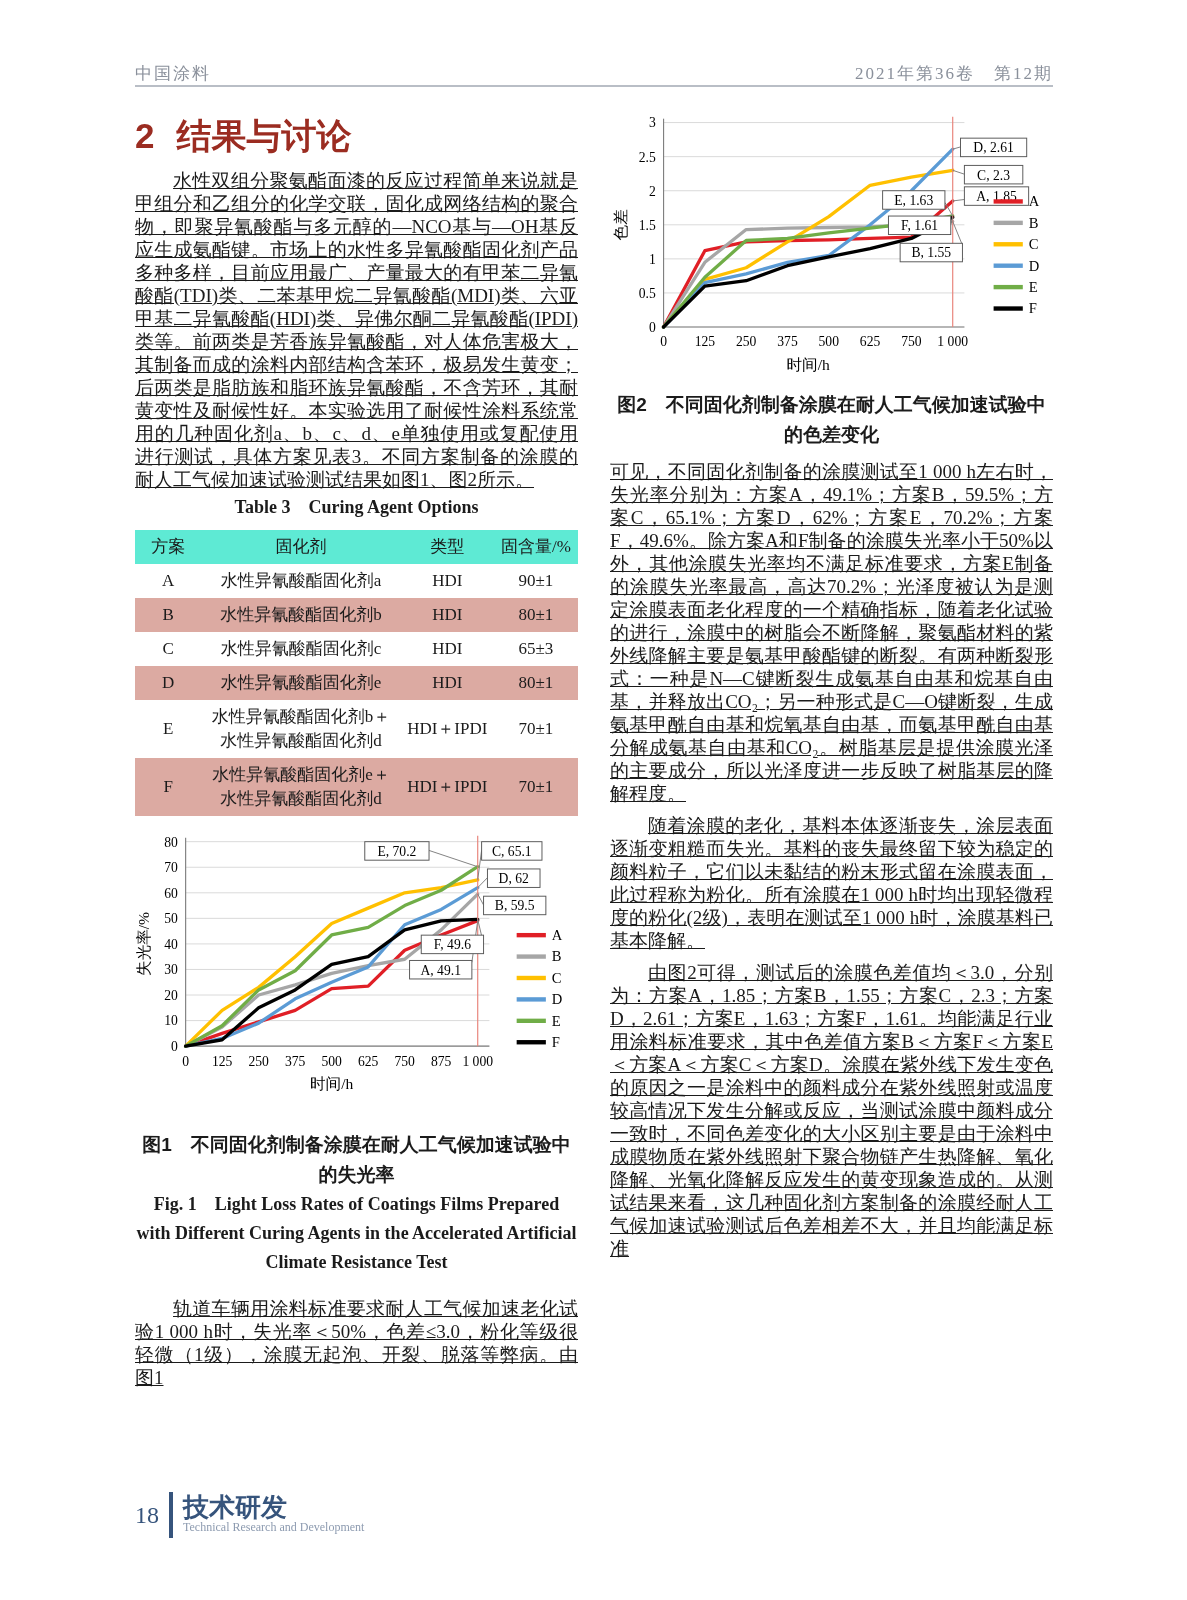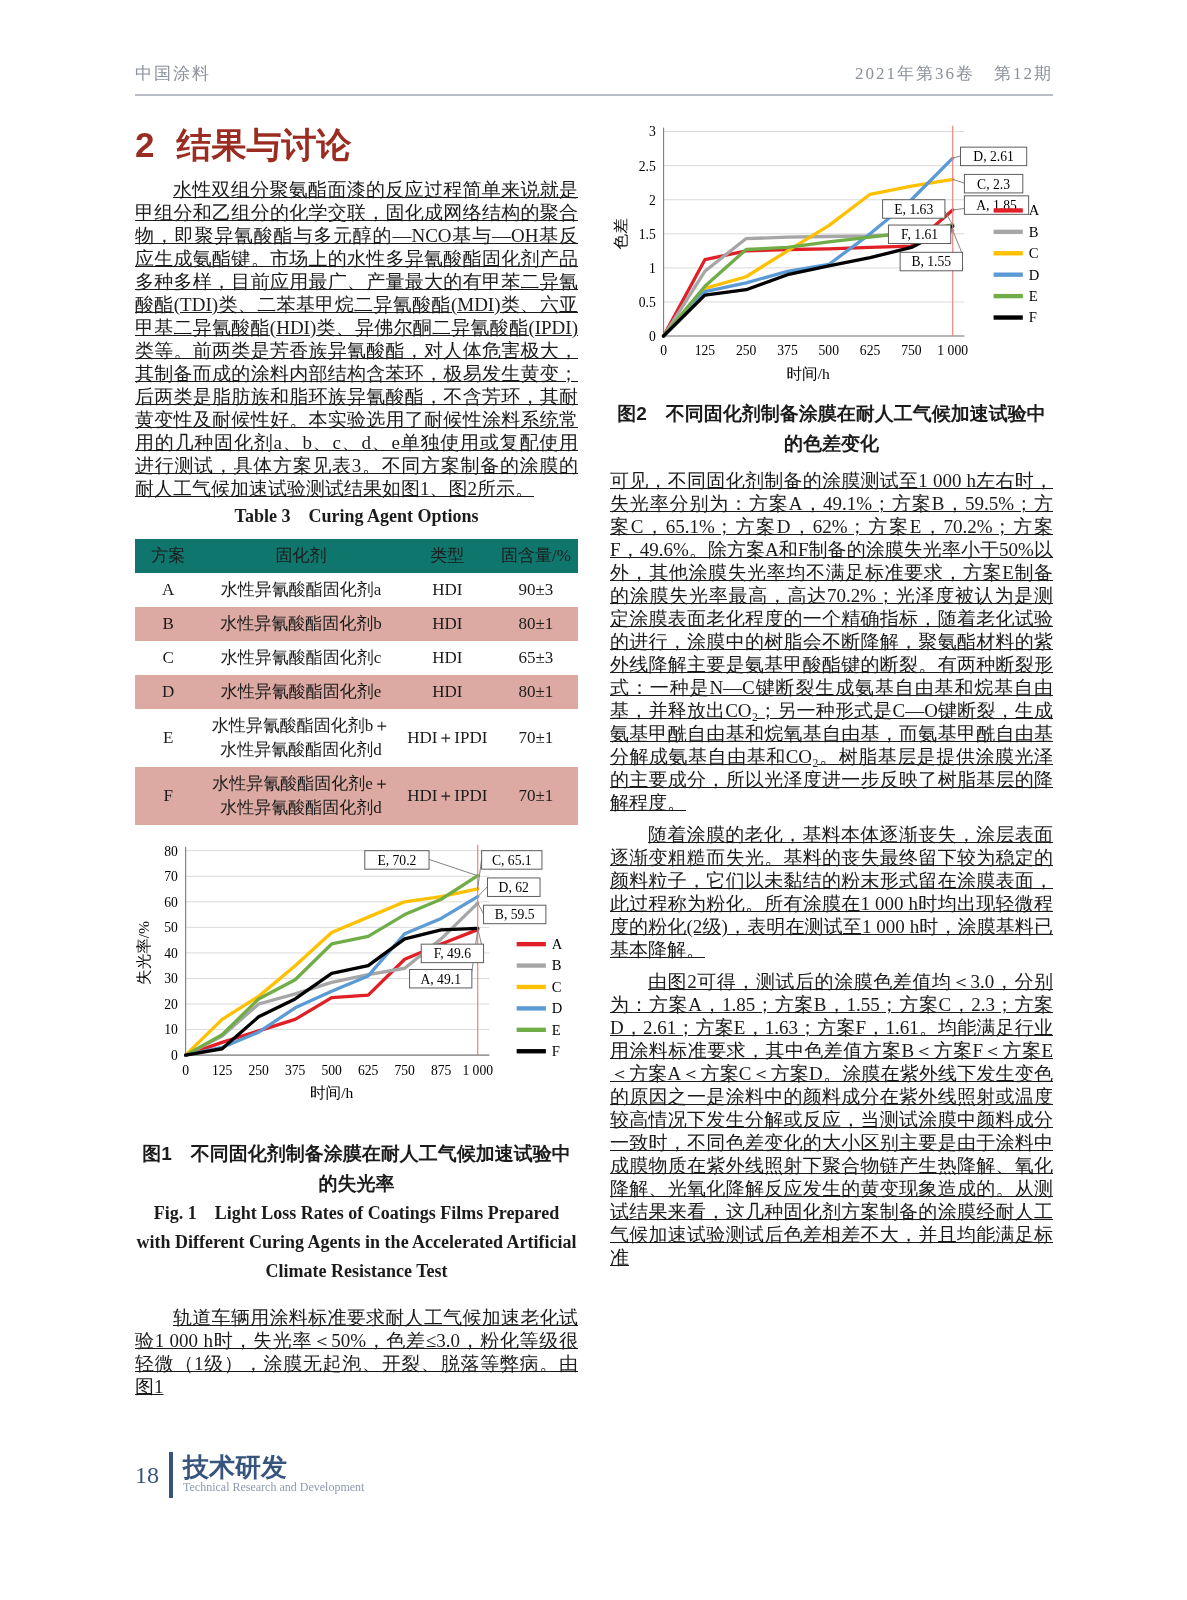--- a/index.html
+++ b/index.html
@@ -12,7 +12,7 @@
   .page-header{
     display:flex;justify-content:space-between;align-items:flex-end;
     font-size:17px;color:#8a909b;letter-spacing:2px;
-    border-bottom:2px solid #b9bec6;padding-bottom:9px;
+    border-bottom:2px solid #b9bec6;
   }
   .columns{display:flex;gap:32px;margin-top:16px;}
   .col{width:443px;}

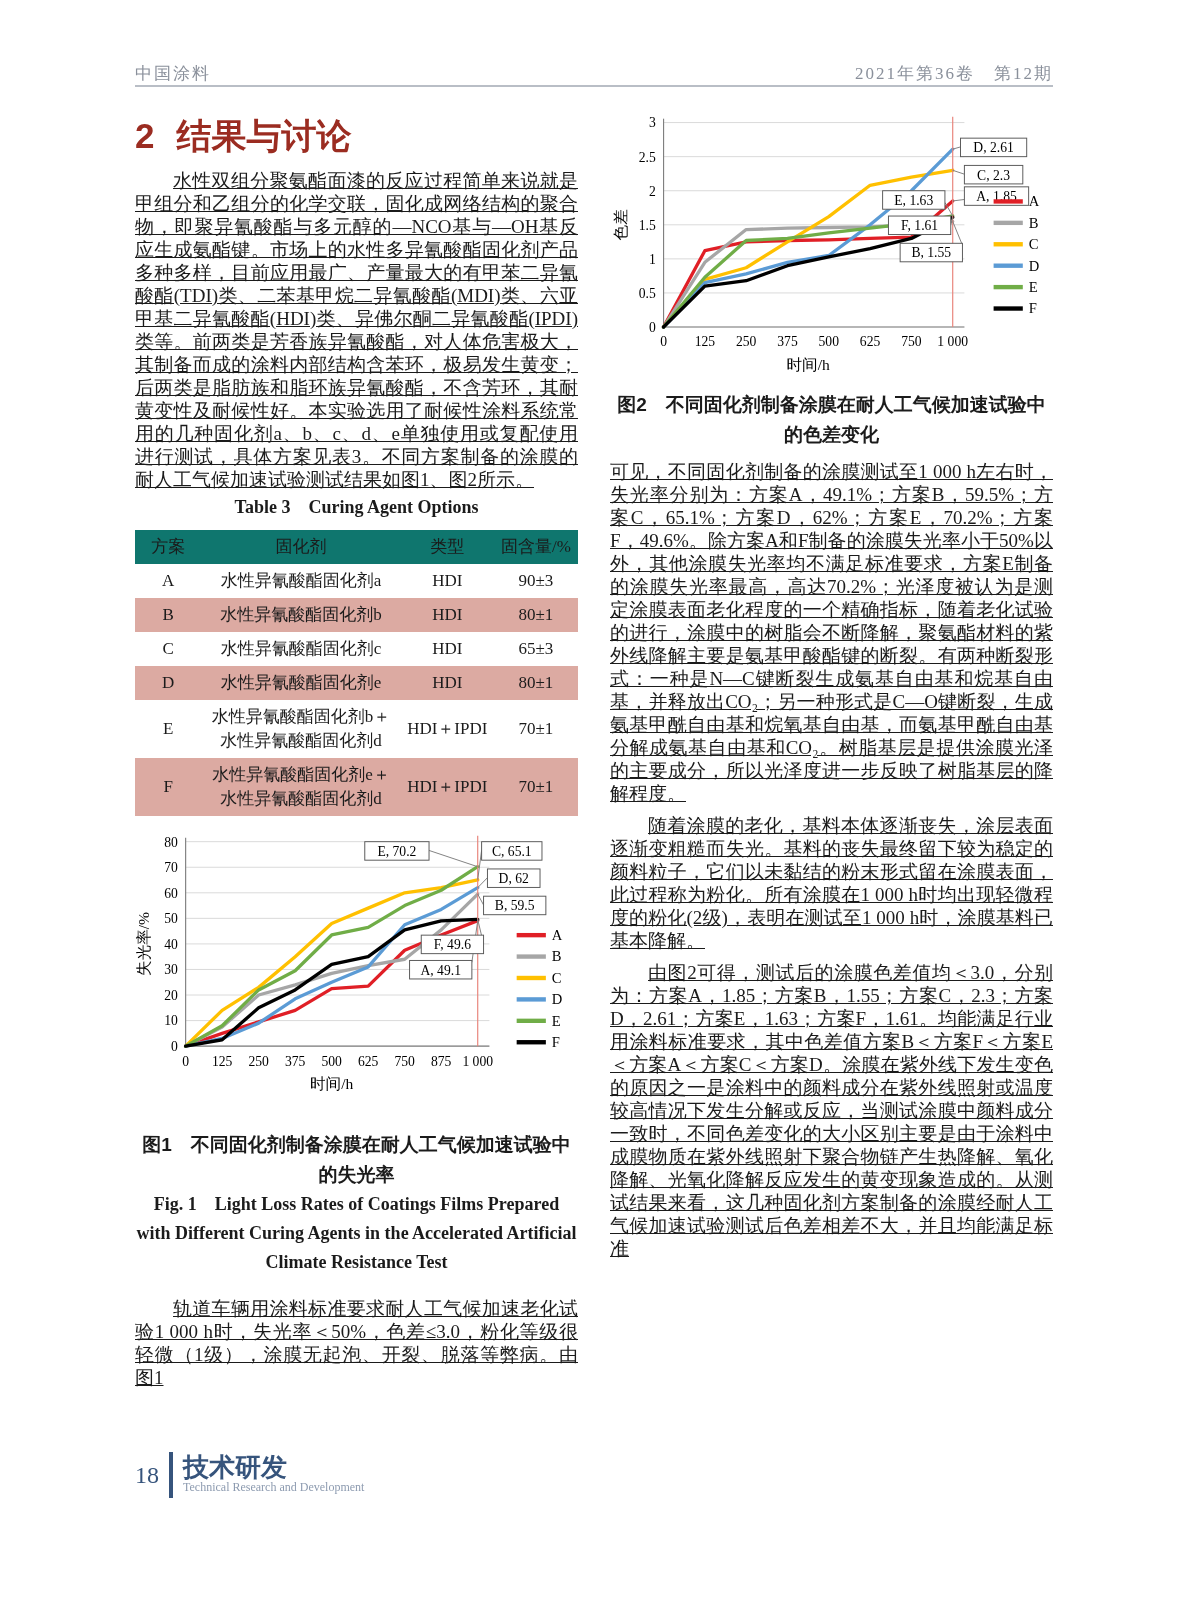--- a/index.html
+++ b/index.html
@@ -45,7 +45,7 @@
   table.scheme th,table.scheme td{
     text-align:center;padding:5px 2px;font-weight:normal;white-space:pre-line;line-height:24px;
   }
-  tr.salmon{background:#0f766e;}
+  tr.salmon{background:#5eead4;}
   tr.stripe{background:#dcaaa2;}
 
   .figure{margin-top:14px;}

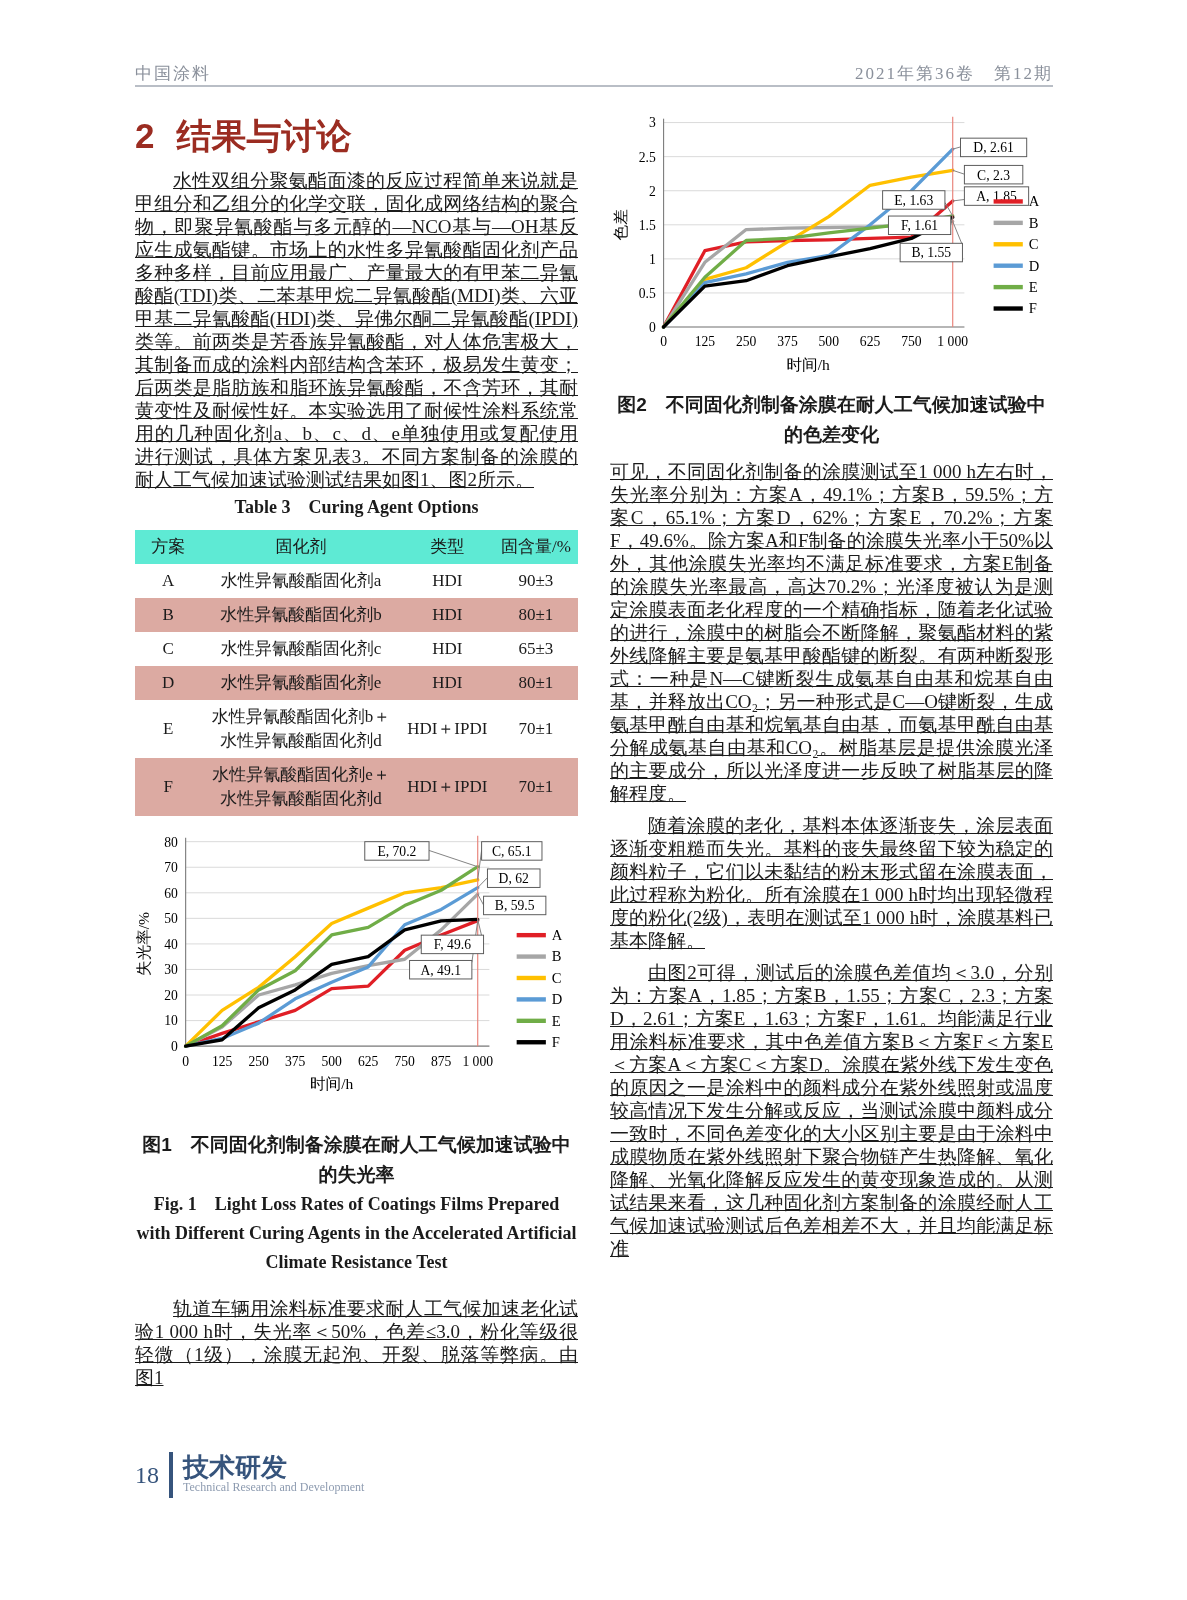--- a/index.html
+++ b/index.html
@@ -96,7 +96,7 @@
             <td>A</td>
             <td>水性异氰酸酯固化剂a</td>
             <td>HDI</td>
-            <td>90±3</td>
+            <td>90±1</td>
           </tr>
           <tr class="stripe">
             <td>B</td>

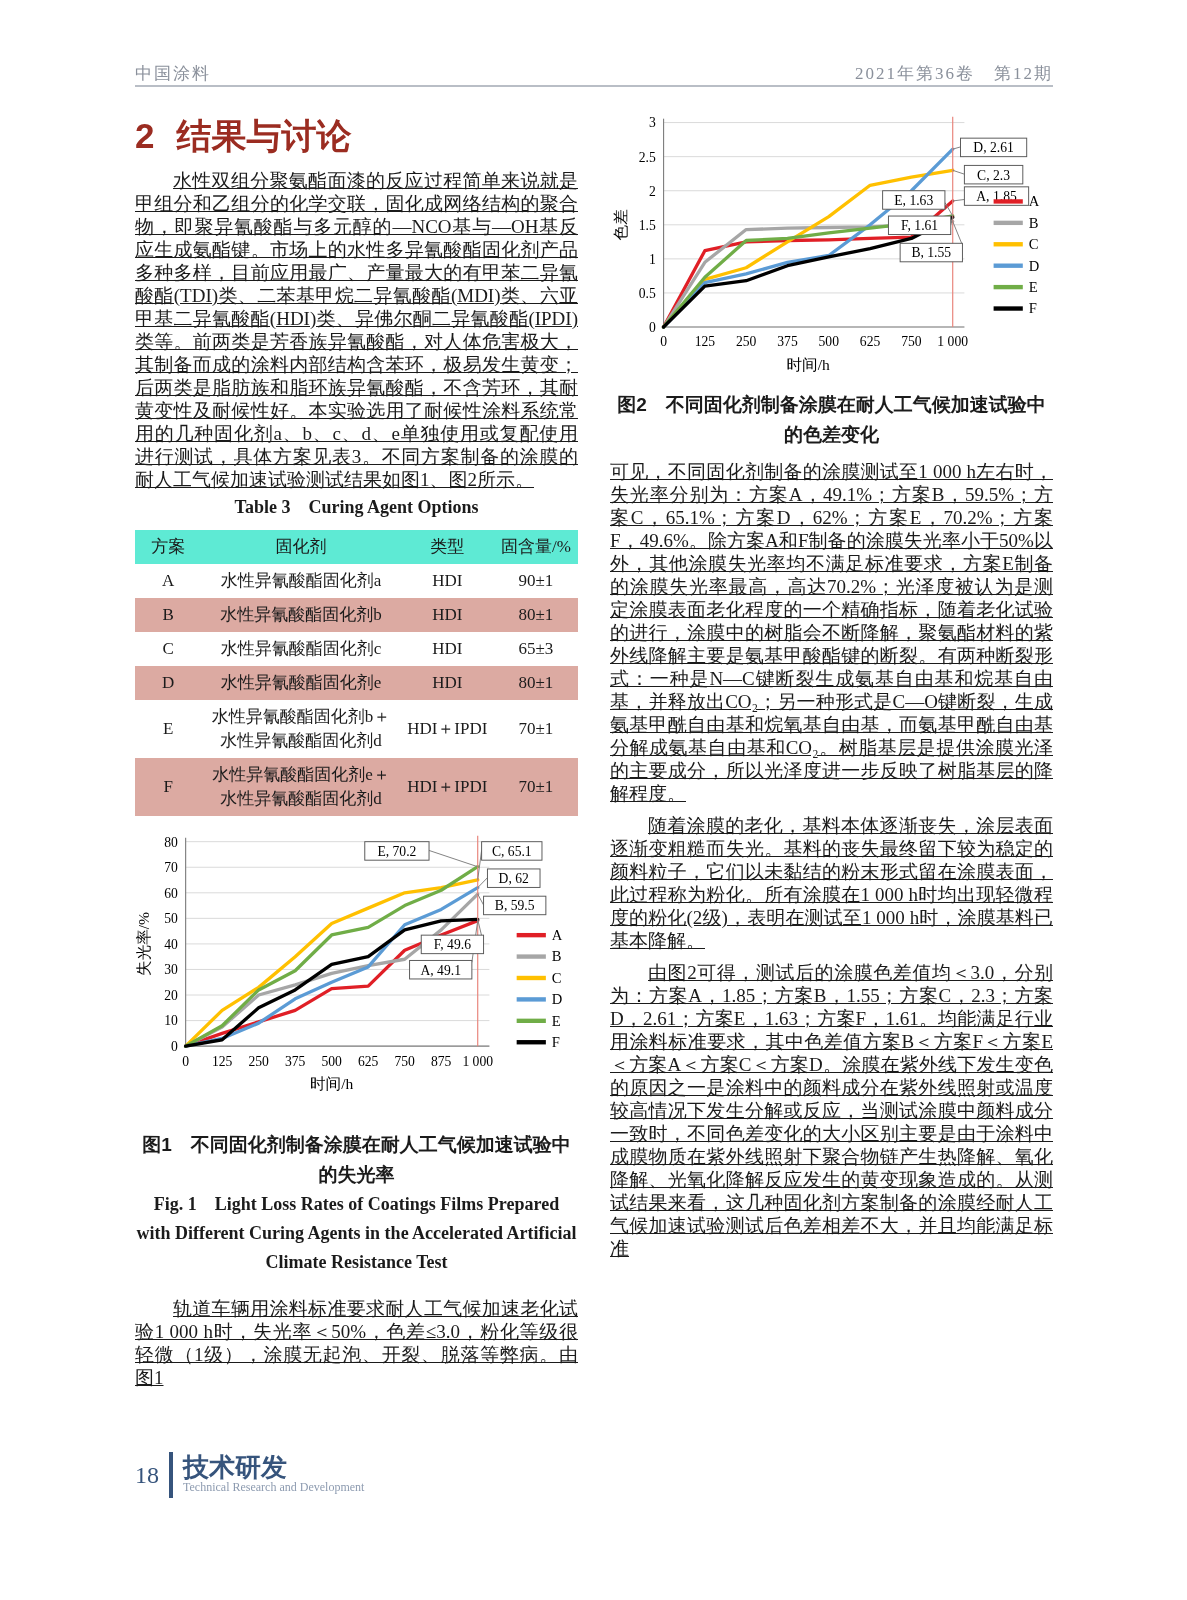--- a/index.html
+++ b/index.html
@@ -53,7 +53,7 @@
   svg text{font-family:"Liberation Serif","DejaVu Serif",serif;fill:#000;}
 
   .footer{
-    position:absolute;left:135px;top:1452px;display:flex;align-items:center;
+    position:absolute;left:135px;top:1492px;display:flex;align-items:center;
   }
   .footer .pgnum{font-size:24px;color:#36547c;margin-right:10px;}
   .footer .bar{width:4px;height:46px;background:#36547c;margin-right:10px;}

